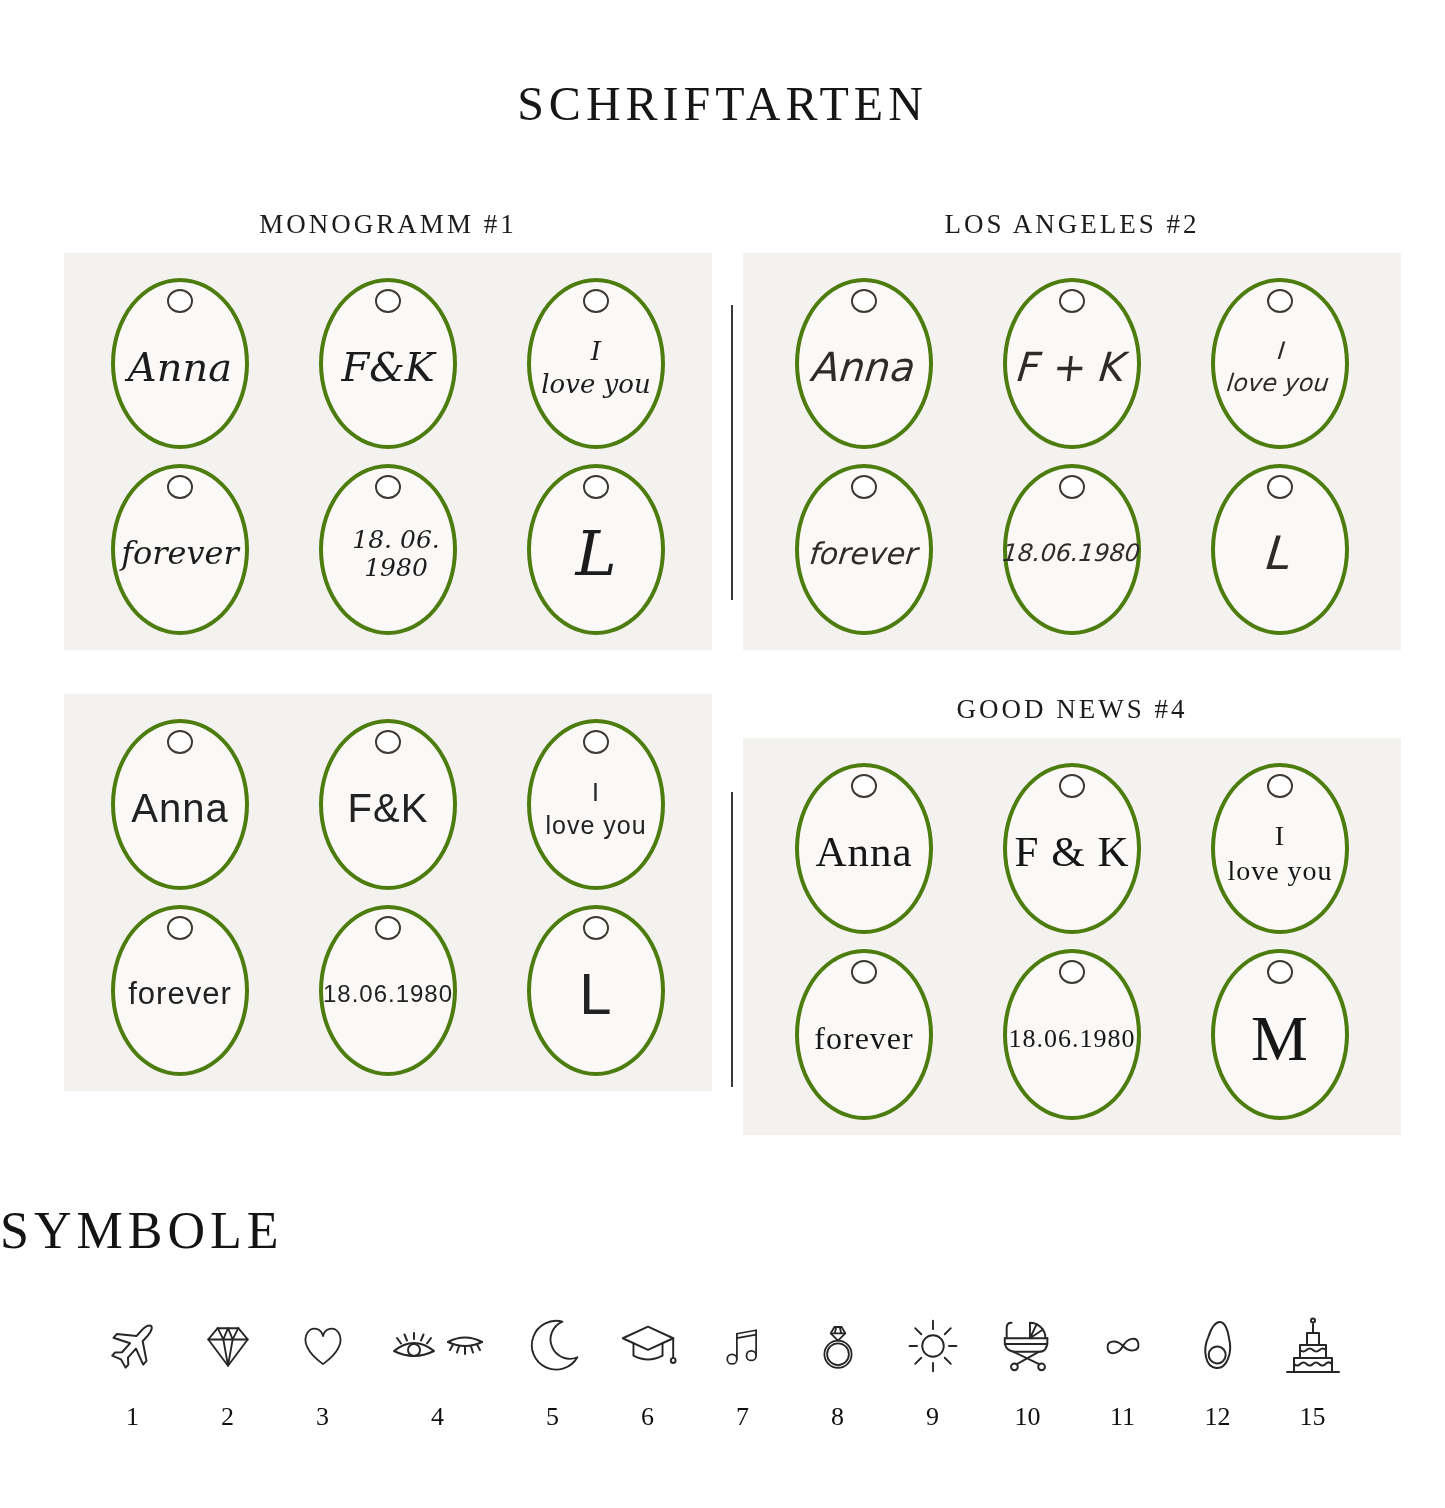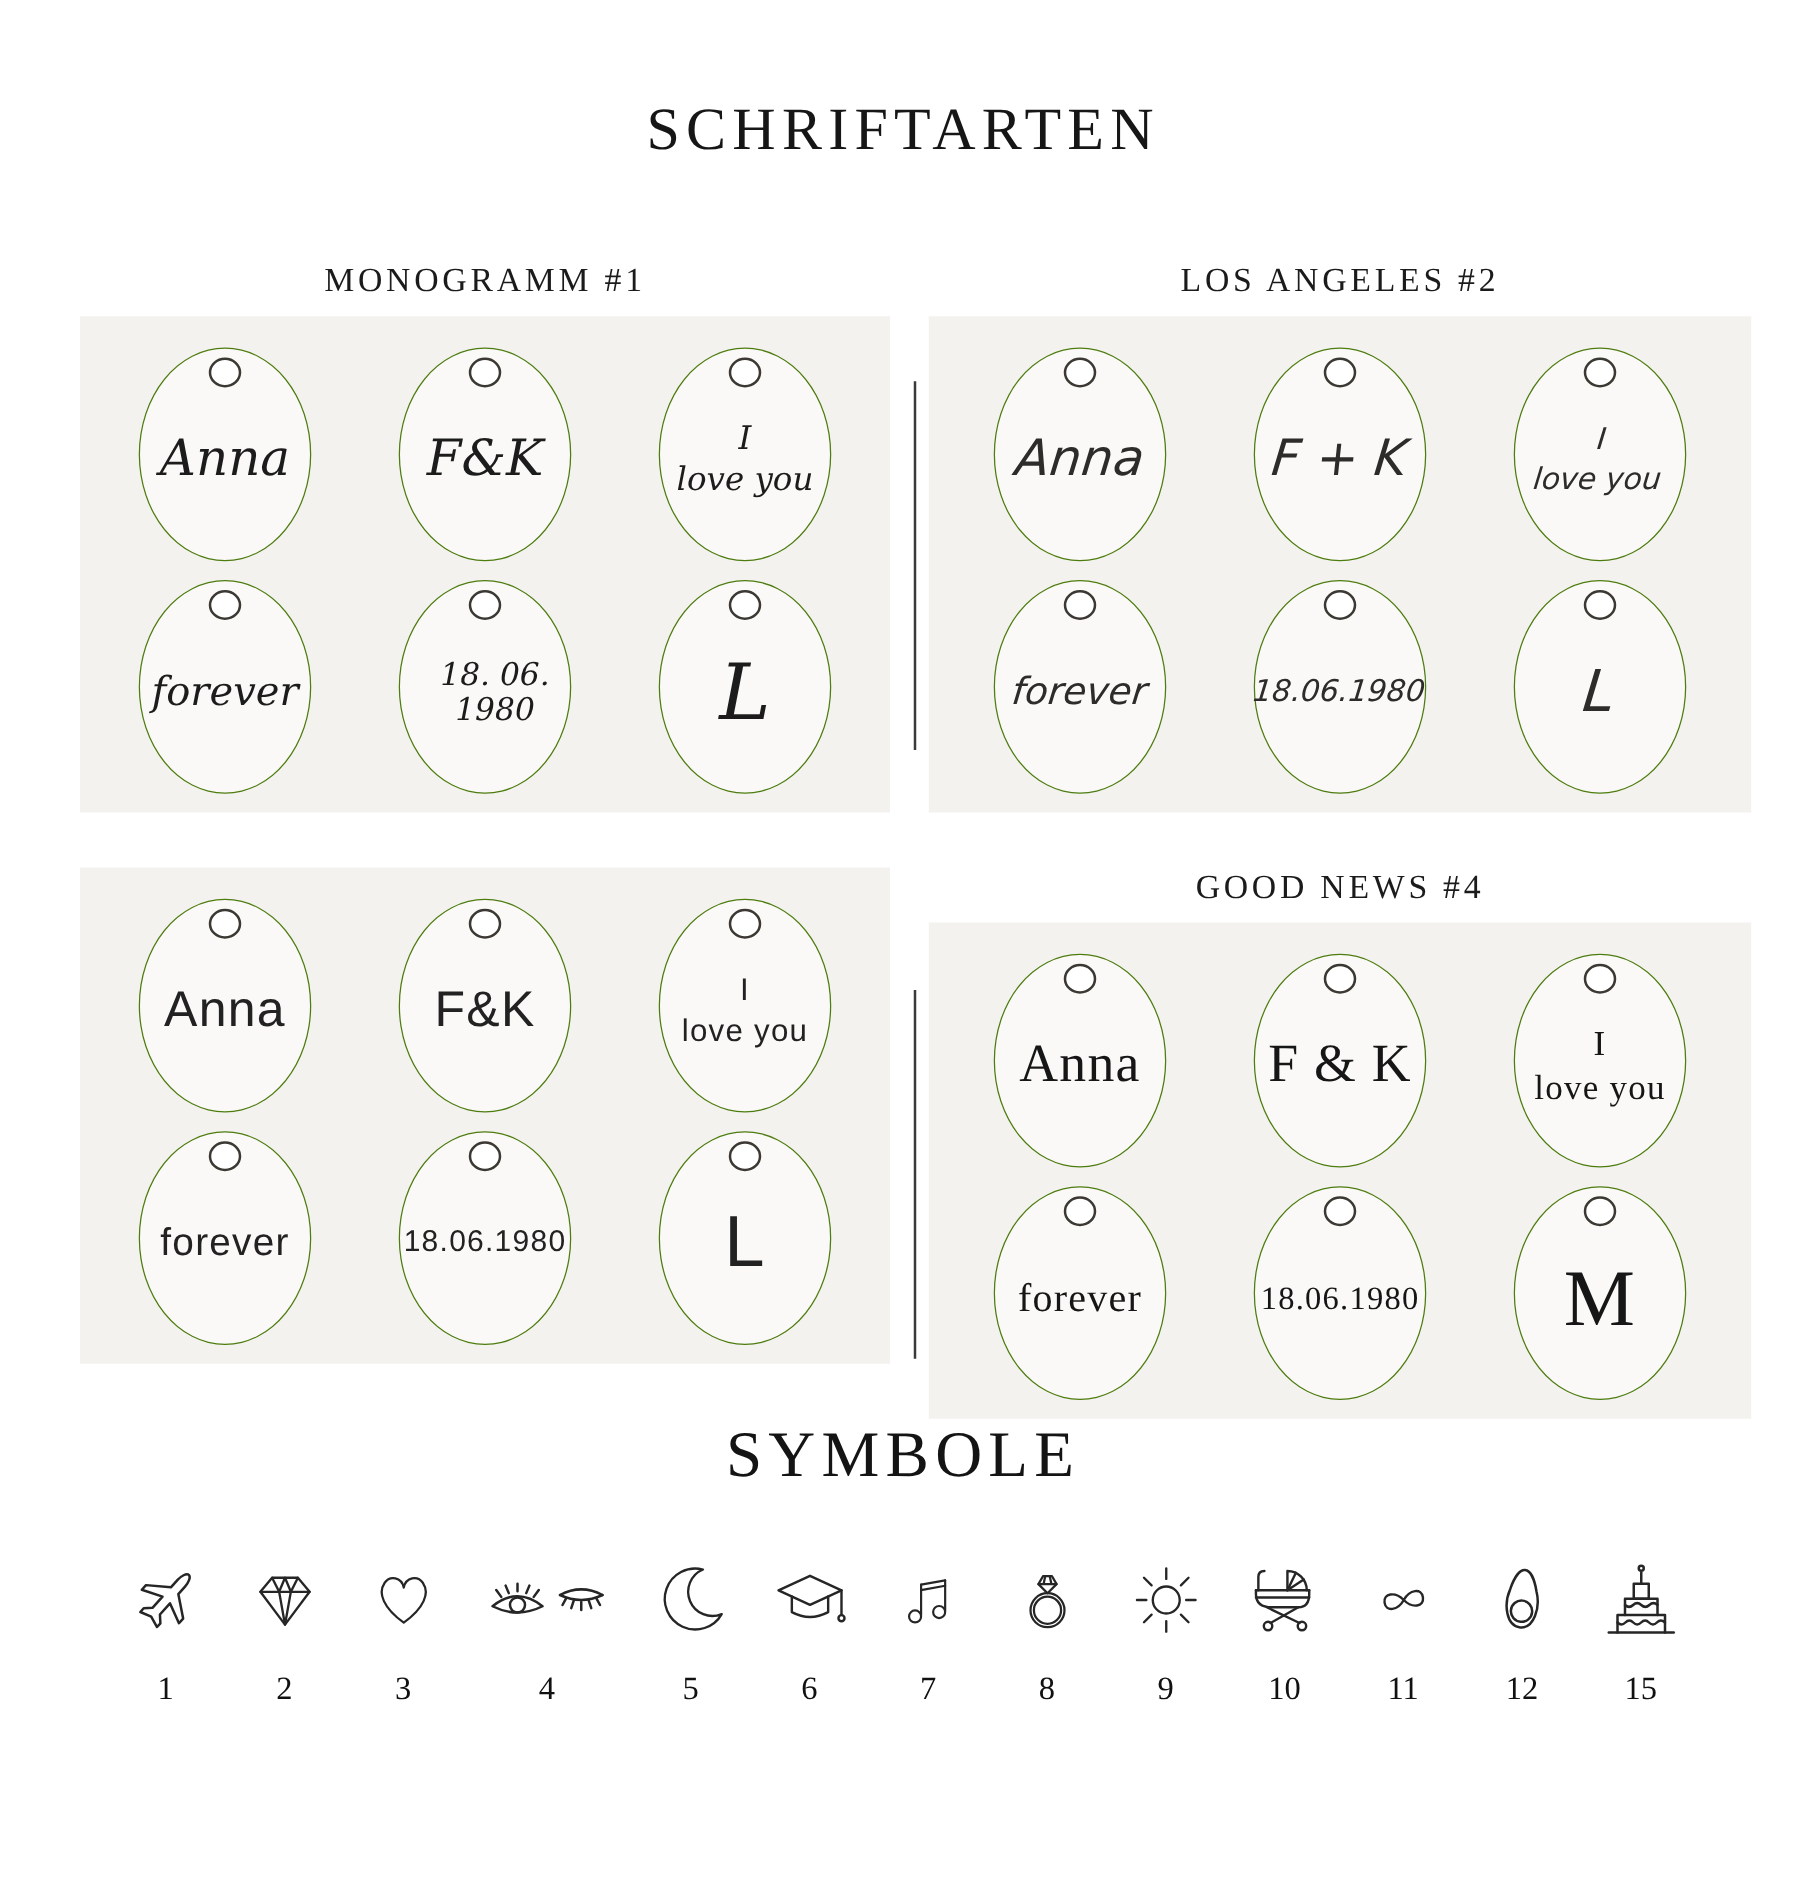--- a/index.html
+++ b/index.html
@@ -28,7 +28,7 @@
   .tag-row{display:flex;justify-content:center;gap:70px;}
   .tag{
     position:relative;width:138px;height:171px;flex:0 0 auto;
-    border:1px solid #4d7c0f;border-radius:50%;
+    border:4px solid #4d7c0f;border-radius:50%;
     background:#faf9f7;box-sizing:border-box;
     display:flex;align-items:center;justify-content:center;text-align:center;
   }

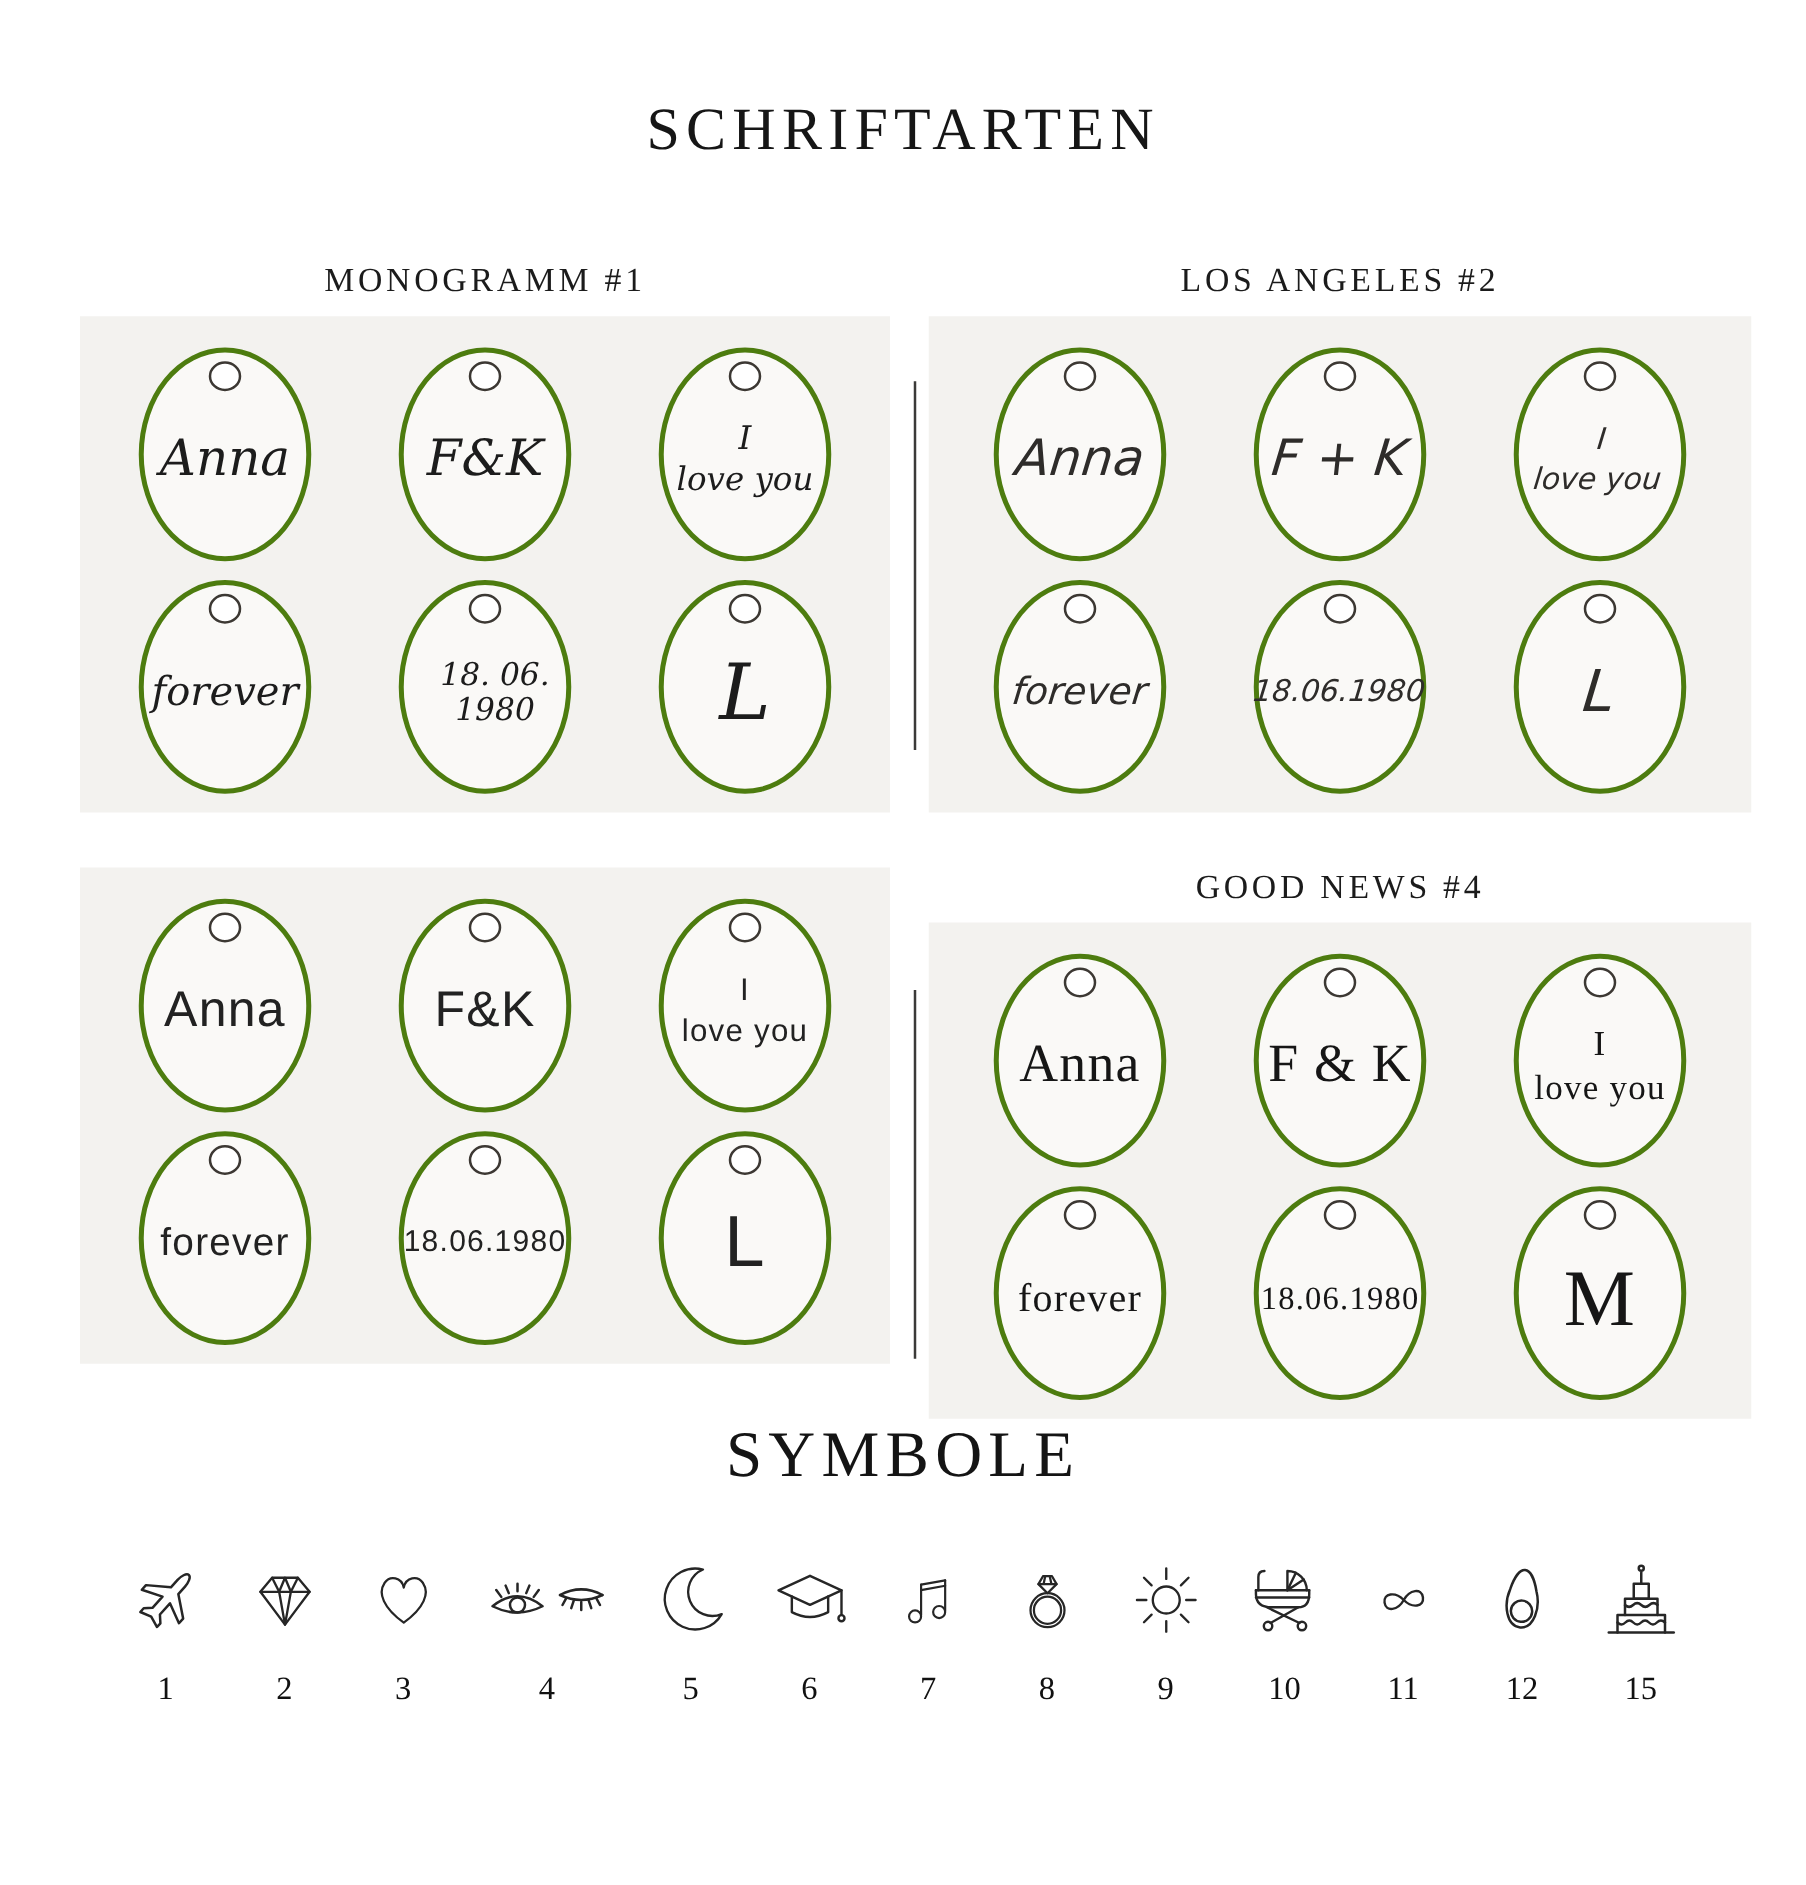--- a/index.html
+++ b/index.html
@@ -72,7 +72,7 @@
   .divider.bottom{top:583px;height:295px;}
 
   .symbols-title{
-    text-align:center;font-size:52px;letter-spacing:5px;
+    margin-top:66px;font-size:52px;letter-spacing:5px;
     font-family:"Liberation Serif",serif;color:#141414;
   }
   .symbols-row{

